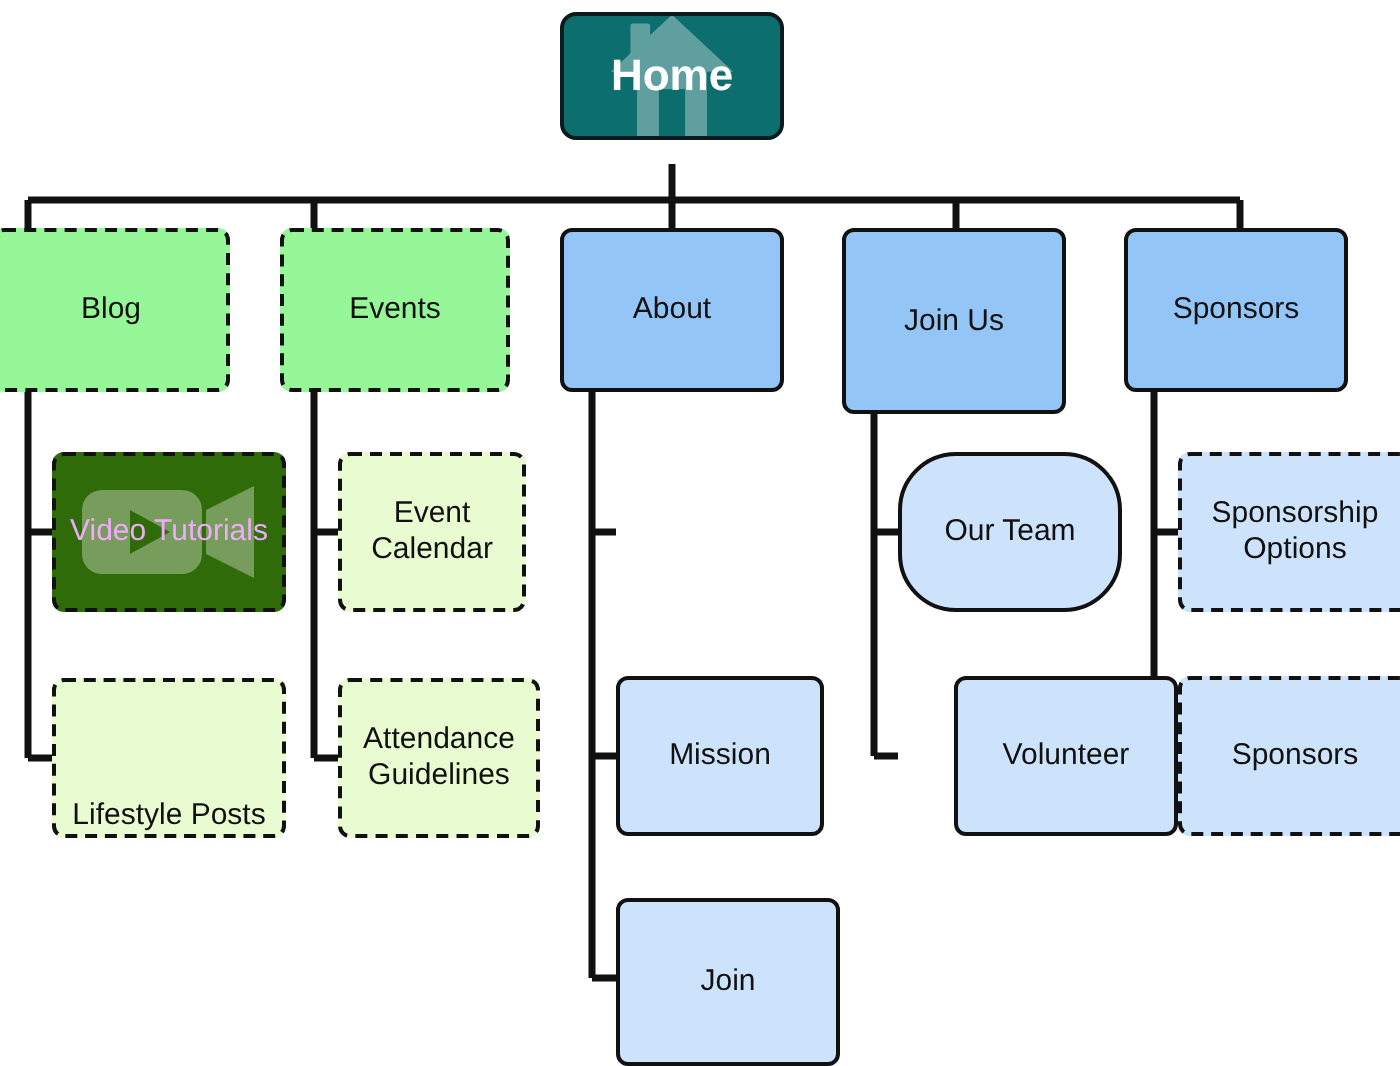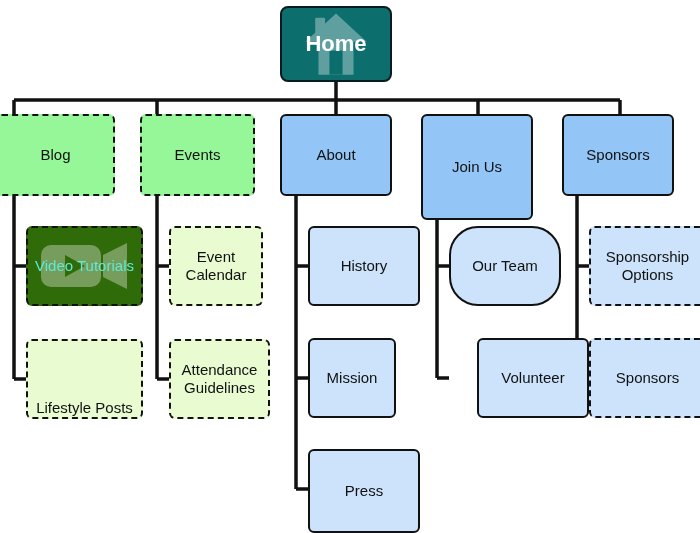--- a/index.html
+++ b/index.html
@@ -136,7 +136,7 @@
     </g>
   </svg>
 
-  <div class="node root" style="left:280px; top:6px; width:112px; height:76px;">
+  <div class="node root" style="left:280px; top:6px; width:112px; height:64px;">
     <span class="wm">
       <svg width="70" height="70" viewBox="0 0 64 64" aria-hidden="true">
         <g fill="#ffffff">

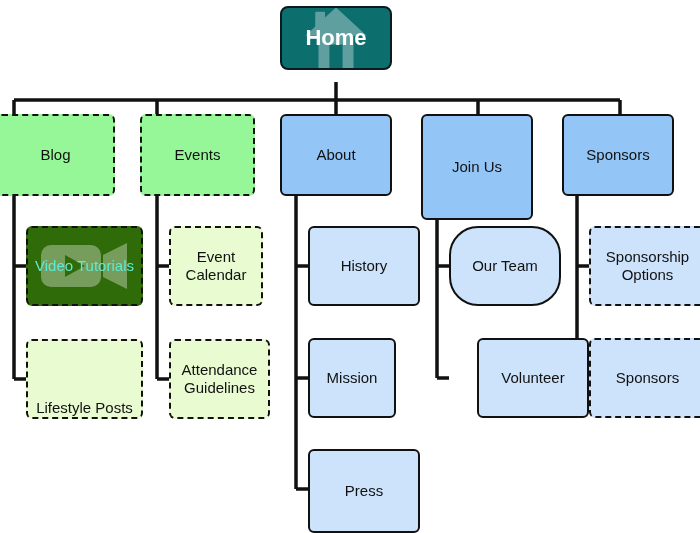--- a/index.html
+++ b/index.html
@@ -161,7 +161,7 @@
     <span class="label">About</span>
   </div>
 
-  <div class="node blue2" style="left:421px; top:114px; width:112px; height:106px;">
+  <div class="node blue2" style="left:421px; top:114px; width:112px; height:93px;">
     <span class="label">Join Us</span>
   </div>
 

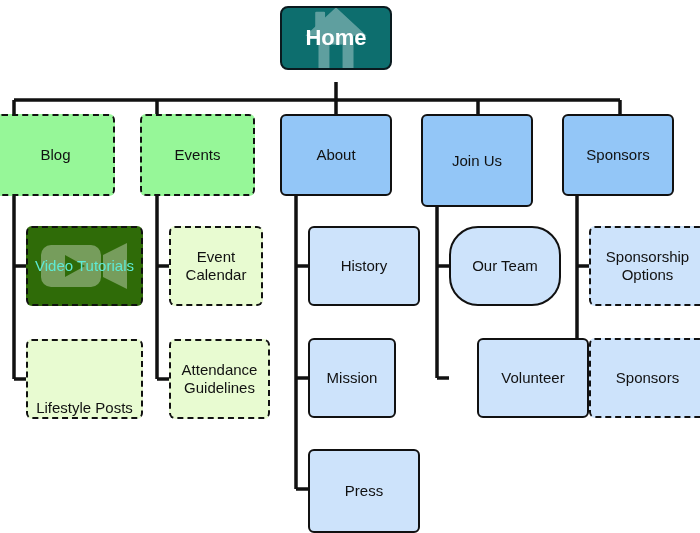--- a/index.html
+++ b/index.html
@@ -68,7 +68,7 @@
   .node.greendark {
     background: #2f6b08;
     border: 2px dashed #111111;
-    color: #5eead4;
+    color: #f0abfc;
   }
   
   .node.blue2 {

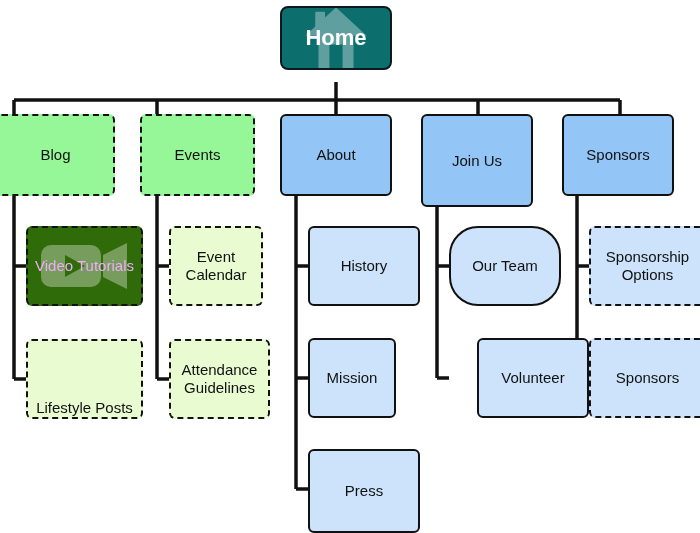--- a/index.html
+++ b/index.html
@@ -196,9 +196,6 @@
 Guidelines</span>
   </div>
 
-  <div class="node blue3" style="left:308px; top:226px; width:112px; height:80px;">
-    <span class="label">History</span>
-  </div>
 
   <div class="node blue3" style="left:308px; top:338px; width:88px; height:80px;">
     <span class="label">Mission</span>

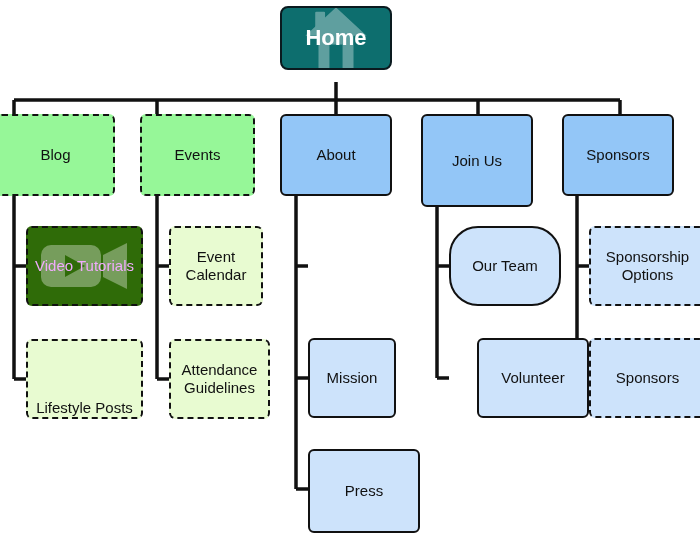--- a/index.html
+++ b/index.html
@@ -197,7 +197,7 @@
   </div>
 
 
-  <div class="node blue3" style="left:308px; top:338px; width:88px; height:80px;">
+  <div class="node blue3" style="left:308px; top:338px; width:104px; height:80px;">
     <span class="label">Mission</span>
   </div>
 

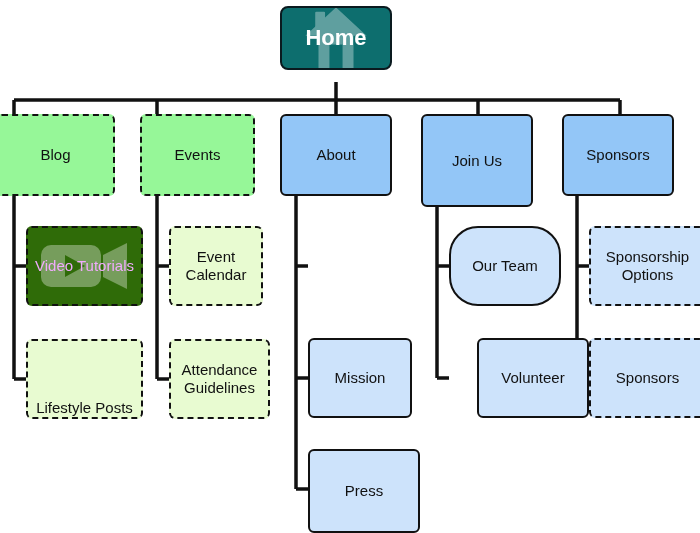--- a/index.html
+++ b/index.html
@@ -202,7 +202,7 @@
   </div>
 
   <div class="node blue3" style="left:308px; top:449px; width:112px; height:84px;">
-    <span class="label">Press</span>
+    <span class="label">Join</span>
   </div>
 
   <div class="node blue3" style="left:449px; top:226px; width:112px; height:80px;border-radius:29px;">

